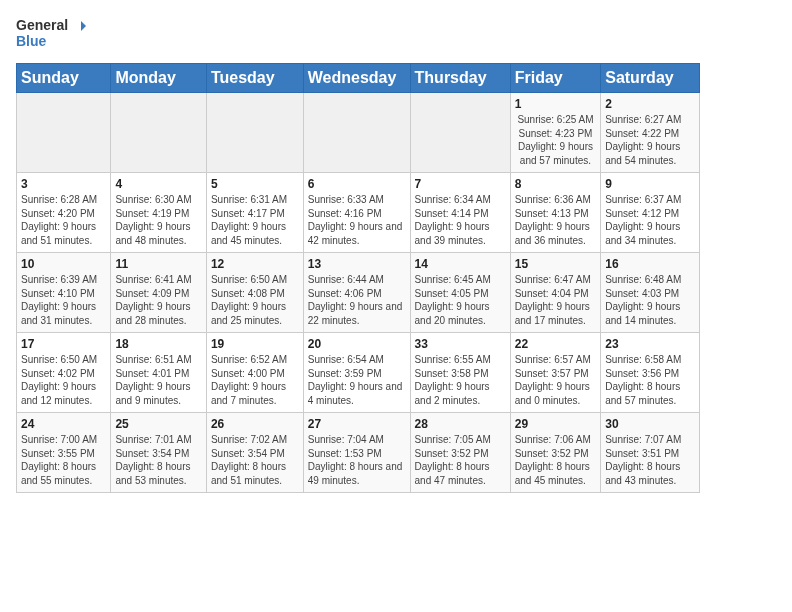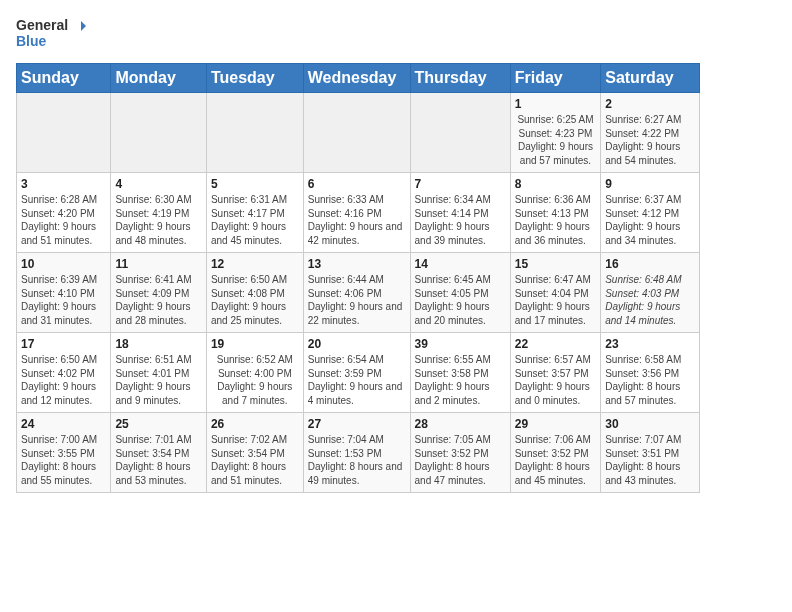--- a/index.html
+++ b/index.html
@@ -215,7 +215,7 @@
           </td>
           <td>
             <div class="day-number">16</div>
-            <div class="day-info" style="white-space: pre-line; font-style: italic;">Sunrise: 6:48 AM
+            <div class="day-info" style="white-space: pre-line;">Sunrise: 6:48 AM
 Sunset: 4:03 PM
 Daylight: 9 hours and 14 minutes.</div>
           </td>

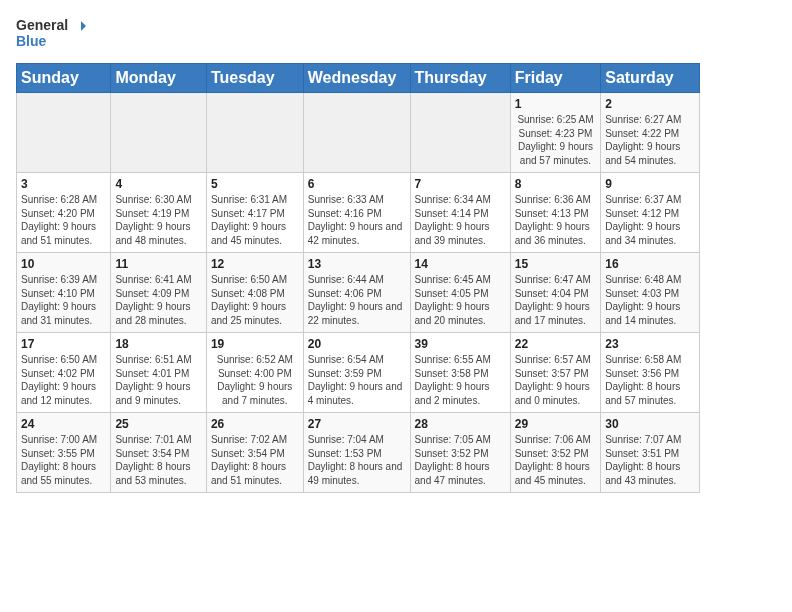--- a/index.html
+++ b/index.html
@@ -246,7 +246,7 @@
 Daylight: 9 hours and 4 minutes.</div>
           </td>
           <td>
-            <div class="day-number">39</div>
+            <div class="day-number">33</div>
             <div class="day-info" style="white-space: pre-line;">Sunrise: 6:55 AM
 Sunset: 3:58 PM
 Daylight: 9 hours and 2 minutes.</div>

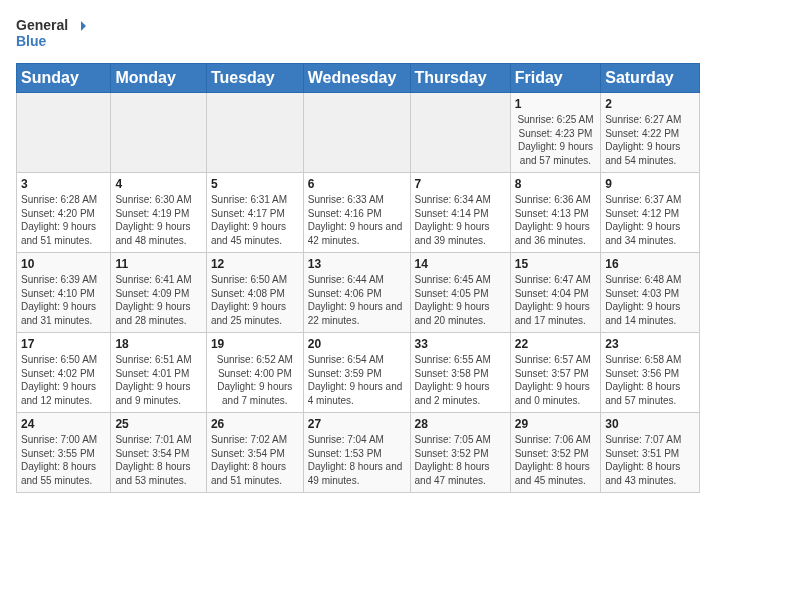--- a/index.html
+++ b/index.html
@@ -235,7 +235,7 @@
           </td>
           <td>
             <div class="day-number">19</div>
-            <div class="day-info" style="white-space: pre-line; text-align: center;">Sunrise: 6:52 AM
+            <div class="day-info" style="white-space: pre-line;">Sunrise: 6:52 AM
 Sunset: 4:00 PM
 Daylight: 9 hours and 7 minutes.</div>
           </td>

